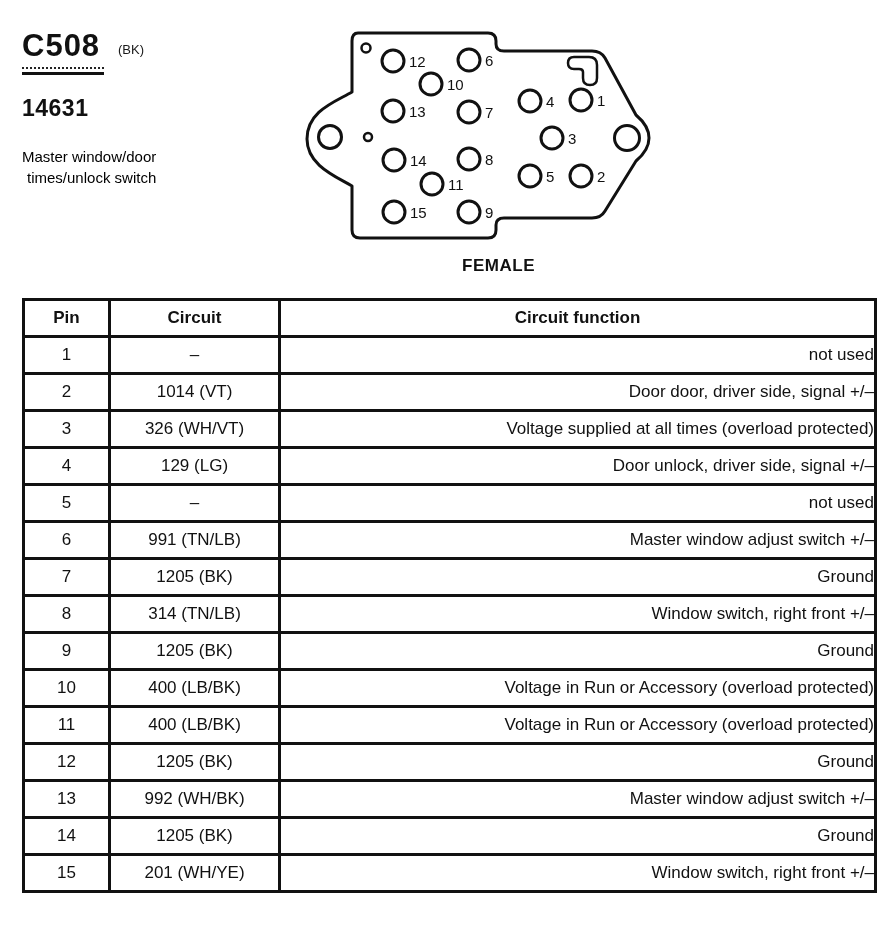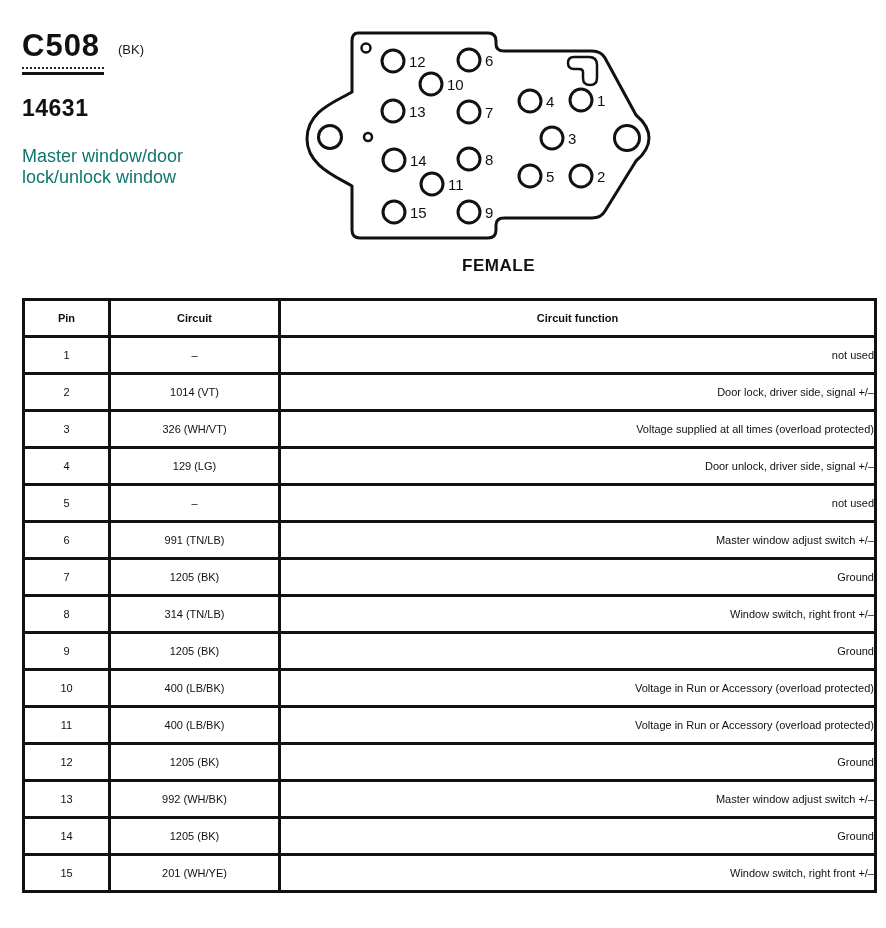--- a/index.html
+++ b/index.html
@@ -20,7 +20,7 @@
   }
   .connector-color{left:118px;top:42px;font-size:13px;color:#1a1a1a;text-align:center;}
   .part-number{left:22px;top:95px;font-size:23px;font-weight:bold;letter-spacing:0.5px;}
-  .description{left:22px;top:146px;font-size:18px;line-height:21px;color:#0f766e;}
+  .description{left:22px;top:146px;font-size:15px;line-height:21px;color:#000000;text-align:right;}
   
   .connector-svg{left:290px;top:25px;width:370px;height:222px;}
   .gender-label{

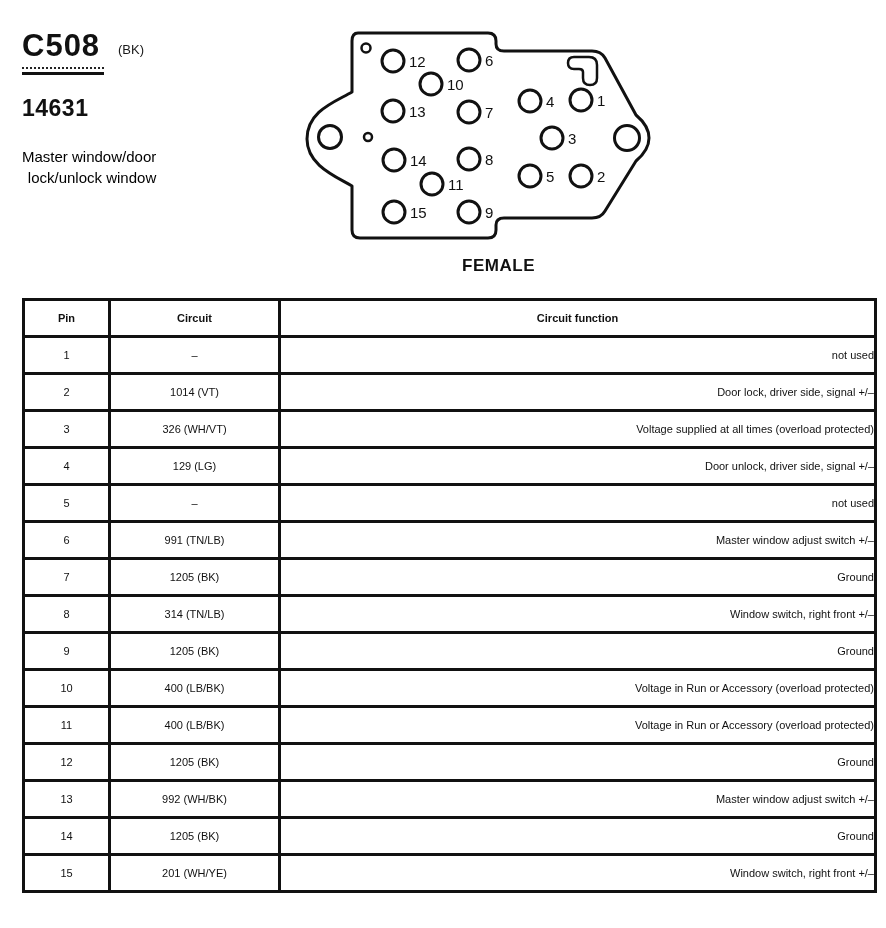--- a/index.html
+++ b/index.html
@@ -56,7 +56,7 @@
 <div class="abs part-number">14631</div>
 <div class="abs description">
   <div>Master window/door</div>
-  <div>lock/unlock window</div>
+  <div>times/unlock switch</div>
 </div>
 
 <svg class="abs connector-svg" viewBox="290 25 370 222">

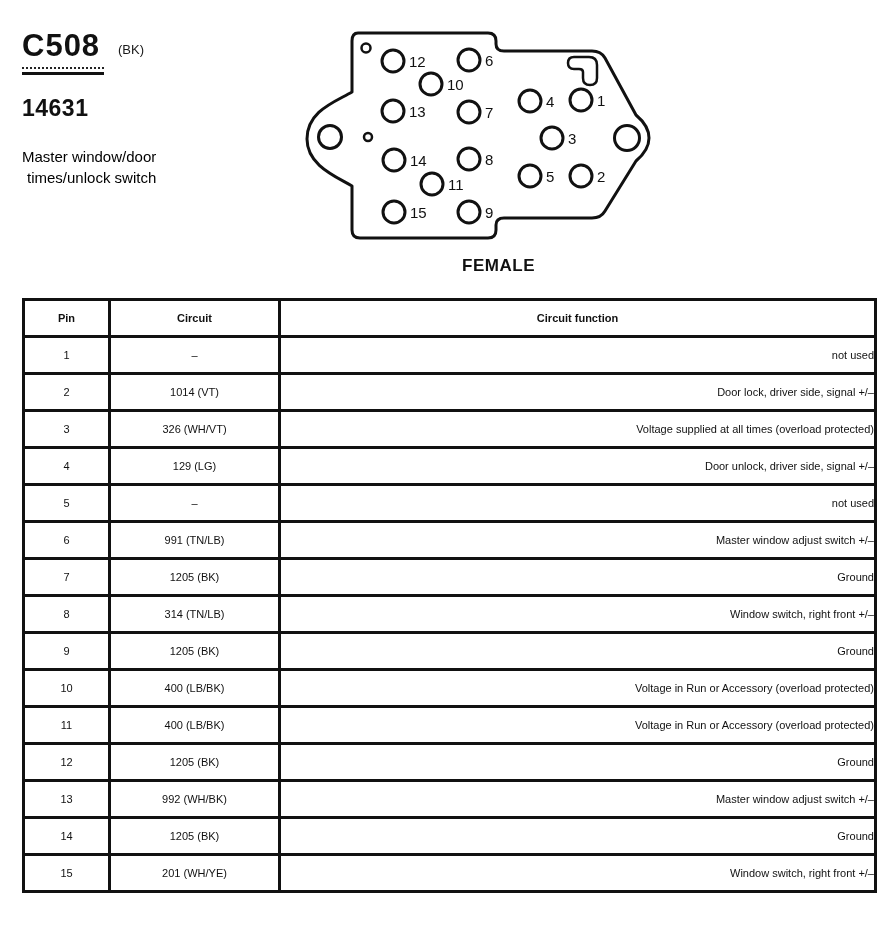--- a/index.html
+++ b/index.html
@@ -37,7 +37,7 @@
   table.pinout th, table.pinout td{
     border:3px solid #111;
     height:34px;
-    font-size:11px;
+    font-size:17px;
     padding:0;
     vertical-align:middle;
     background:#fff;

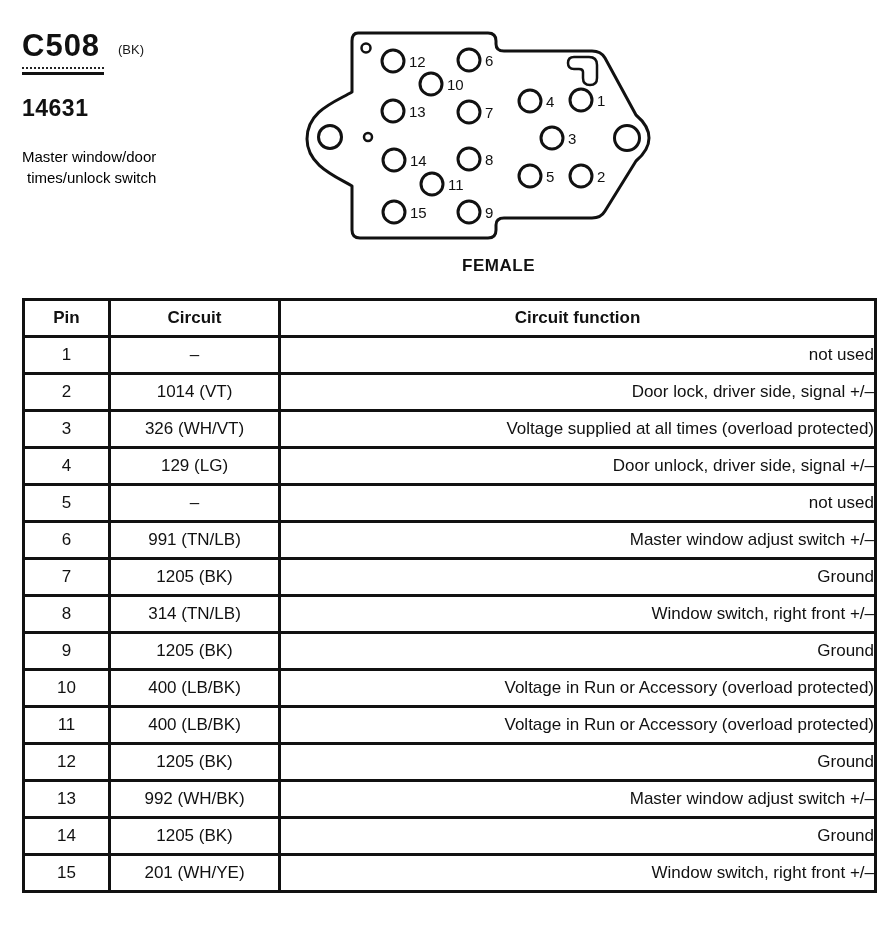--- a/index.html
+++ b/index.html
@@ -135,7 +135,7 @@
     <tr>
       <td class="cell-pin">2</td>
       <td class="cell-circuit">1014 (VT)</td>
-      <td class="cell-function">Door lock, driver side, signal +/–</td>
+      <td class="cell-function">Door door, driver side, signal +/–</td>
     </tr>
     <tr>
       <td class="cell-pin">3</td>

